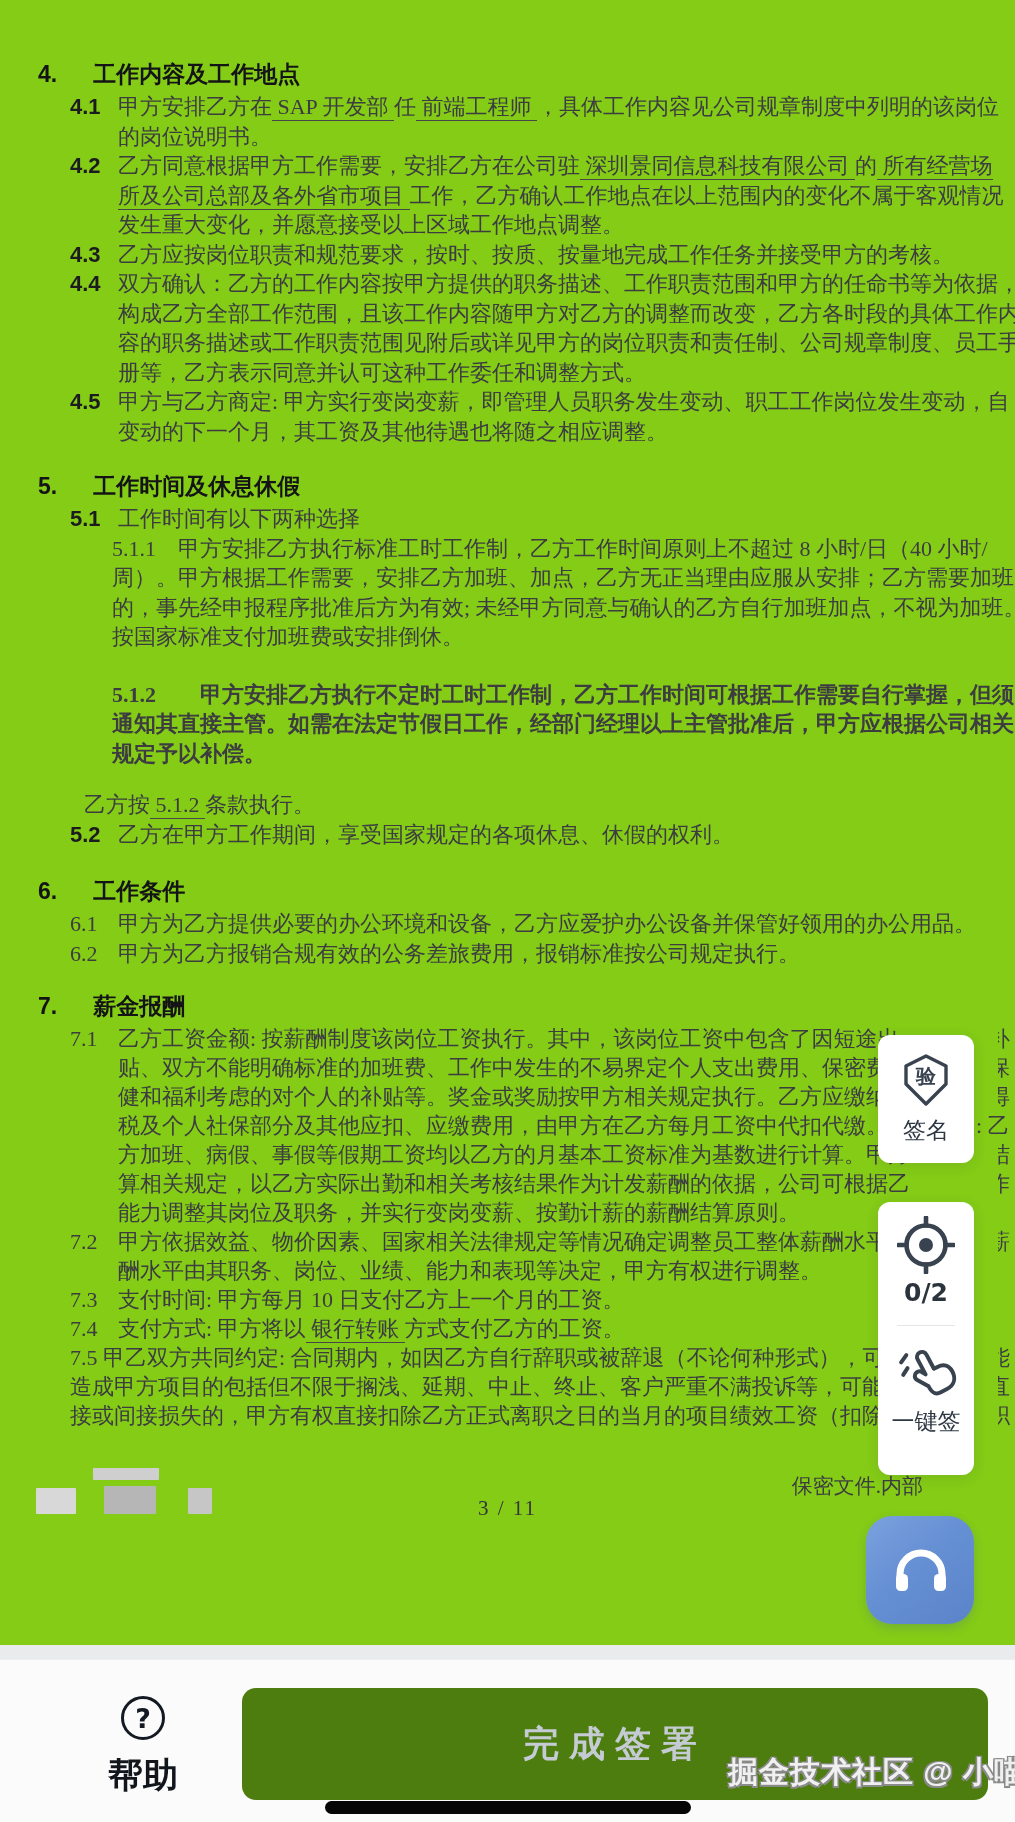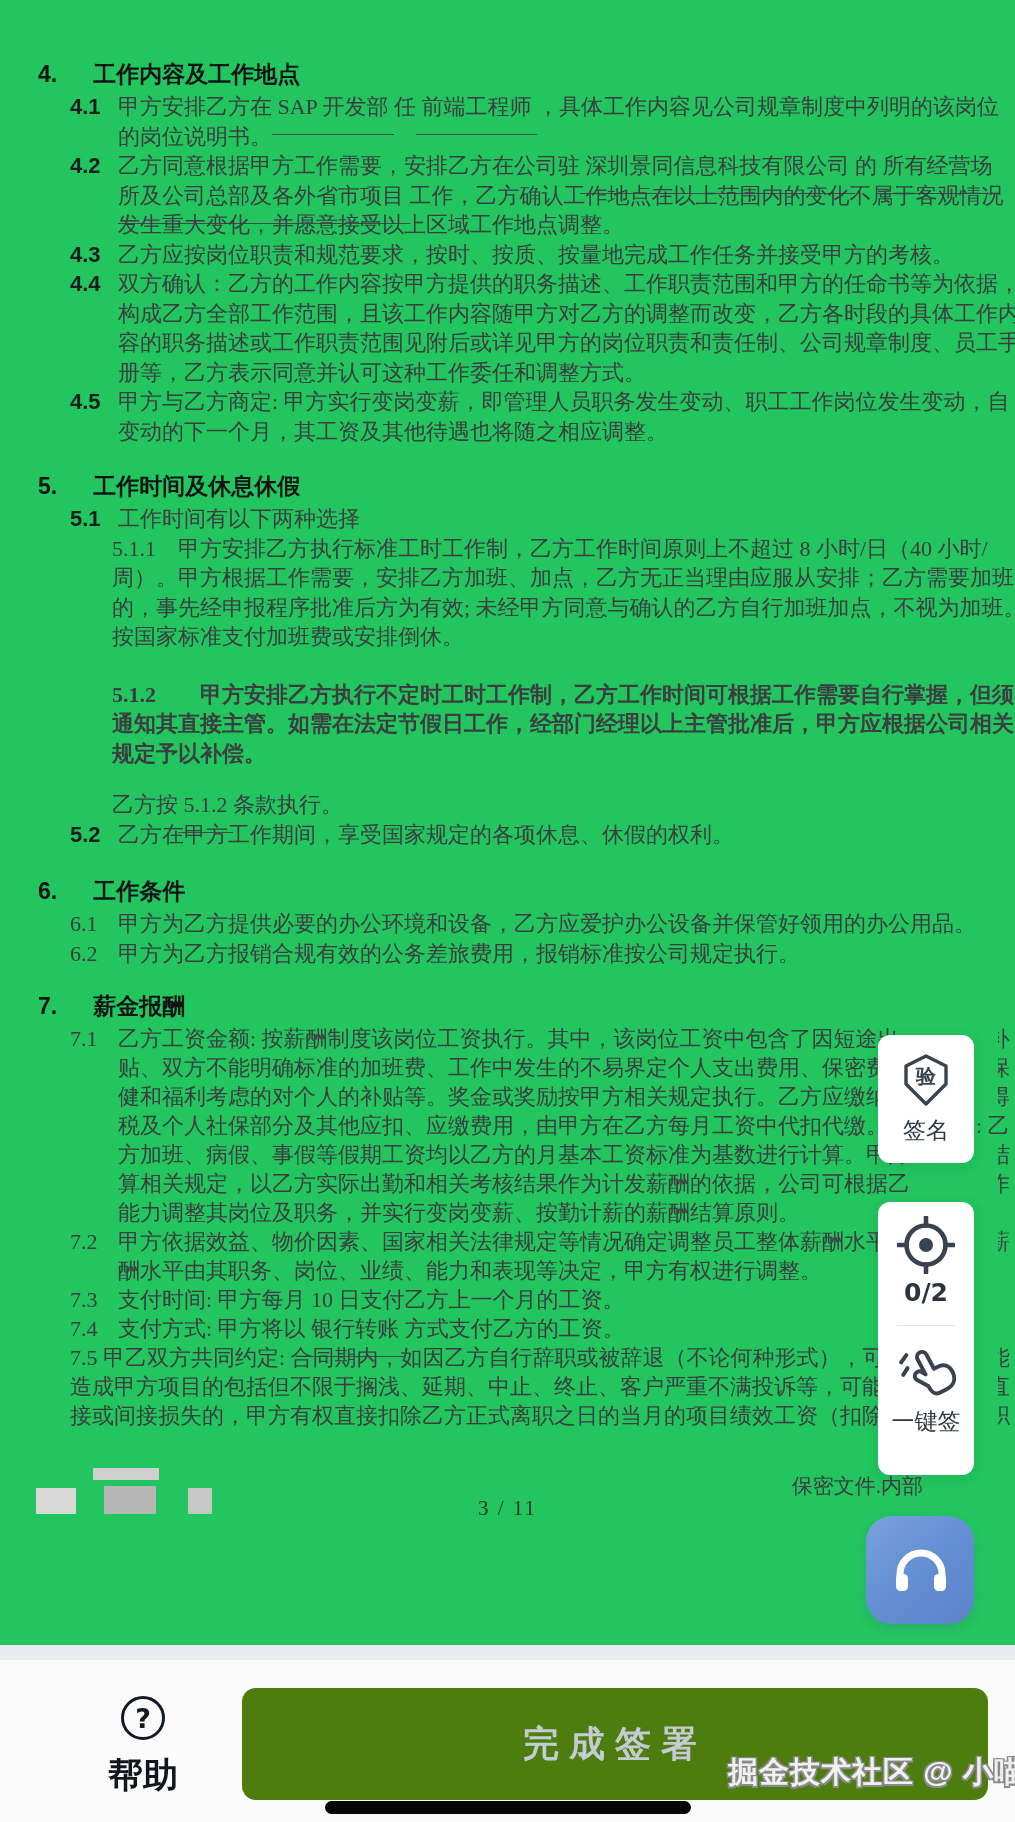--- a/index.html
+++ b/index.html
@@ -11,7 +11,7 @@
   
   .page{
     position:absolute;left:0;top:0;width:1015px;height:1645px;
-    background:#22c55e;
+    background:#84cc16;
   }
   #doc{
     position:absolute;left:0;top:0;right:0;

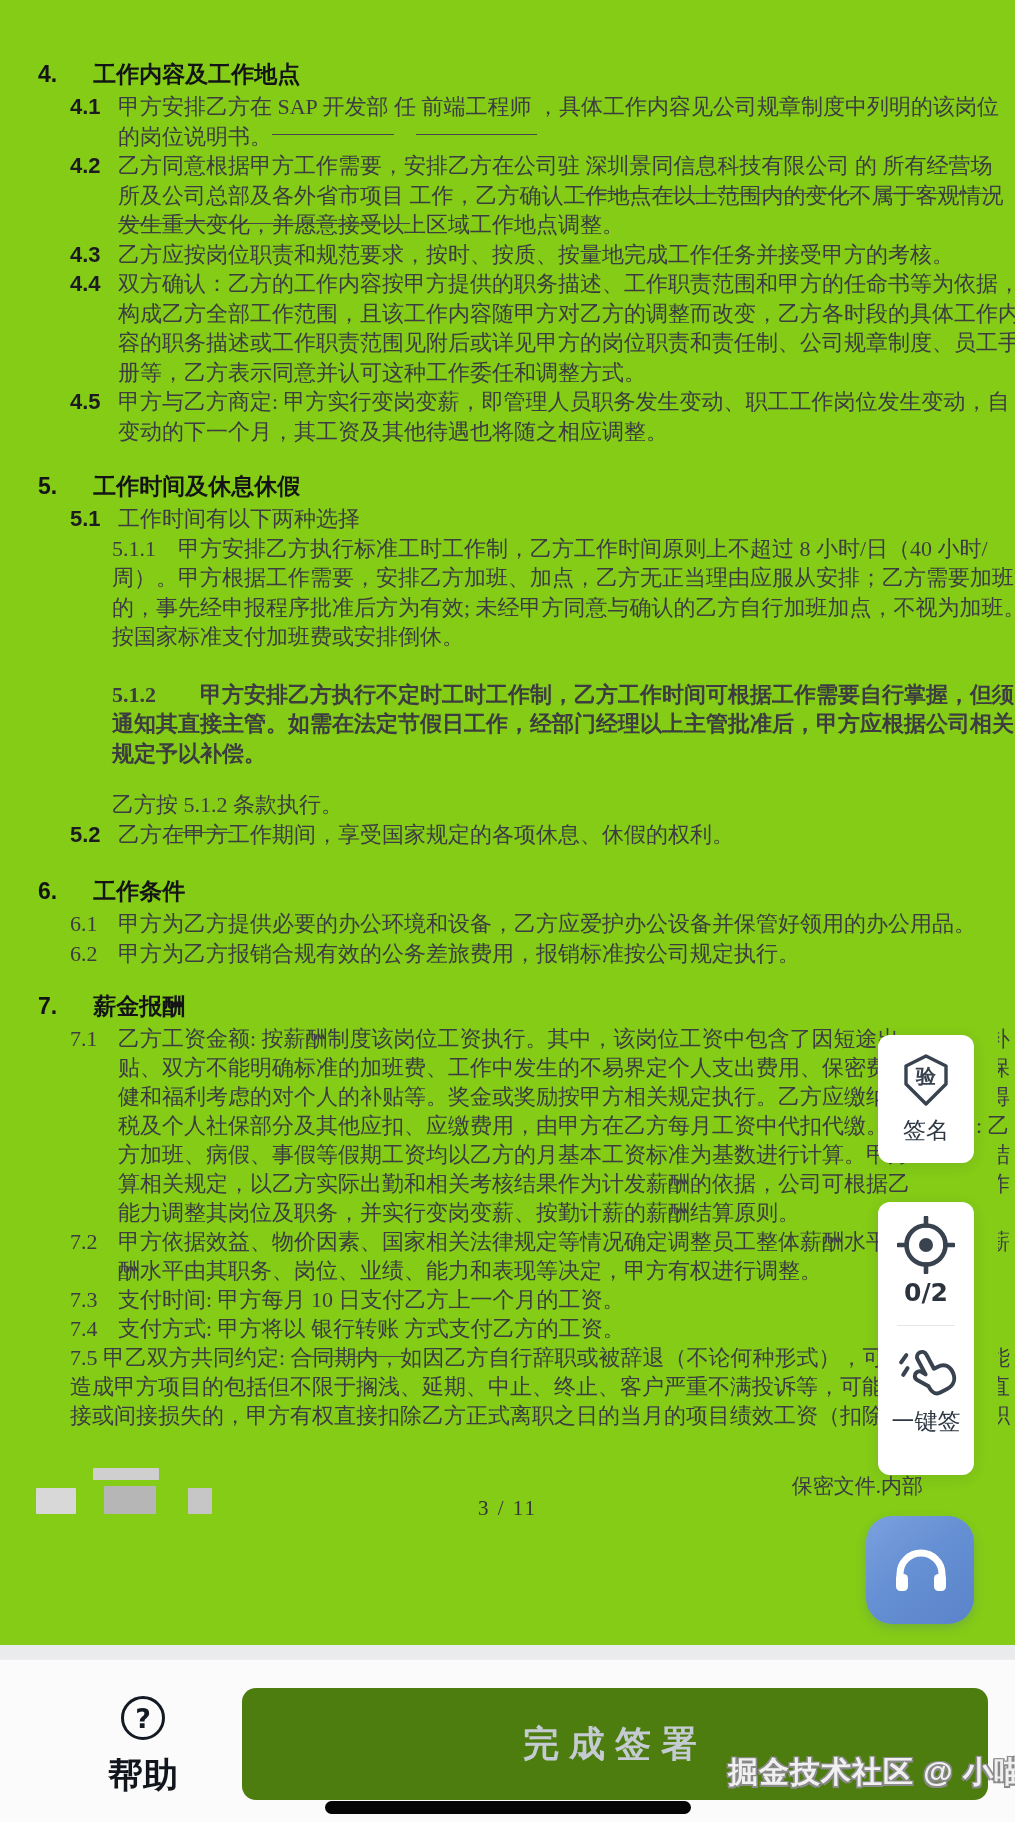--- a/index.html
+++ b/index.html
@@ -33,7 +33,7 @@
   .flush{margin-left:70px;position:relative;}
   .dl{position:relative;height:29.5px;line-height:29.5px;white-space:nowrap;}
   .s7 .dl,.s7 .num{height:29px;line-height:29px;}
-  .u{border-bottom:1.6px solid #46464b;padding-bottom:15px;}
+  .u{border-bottom:1.6px solid #46464b;padding-bottom:1px;}
   .edge{
     position:absolute;right:5px;top:0;width:12px;overflow:hidden;
     direction:rtl;text-align:right;

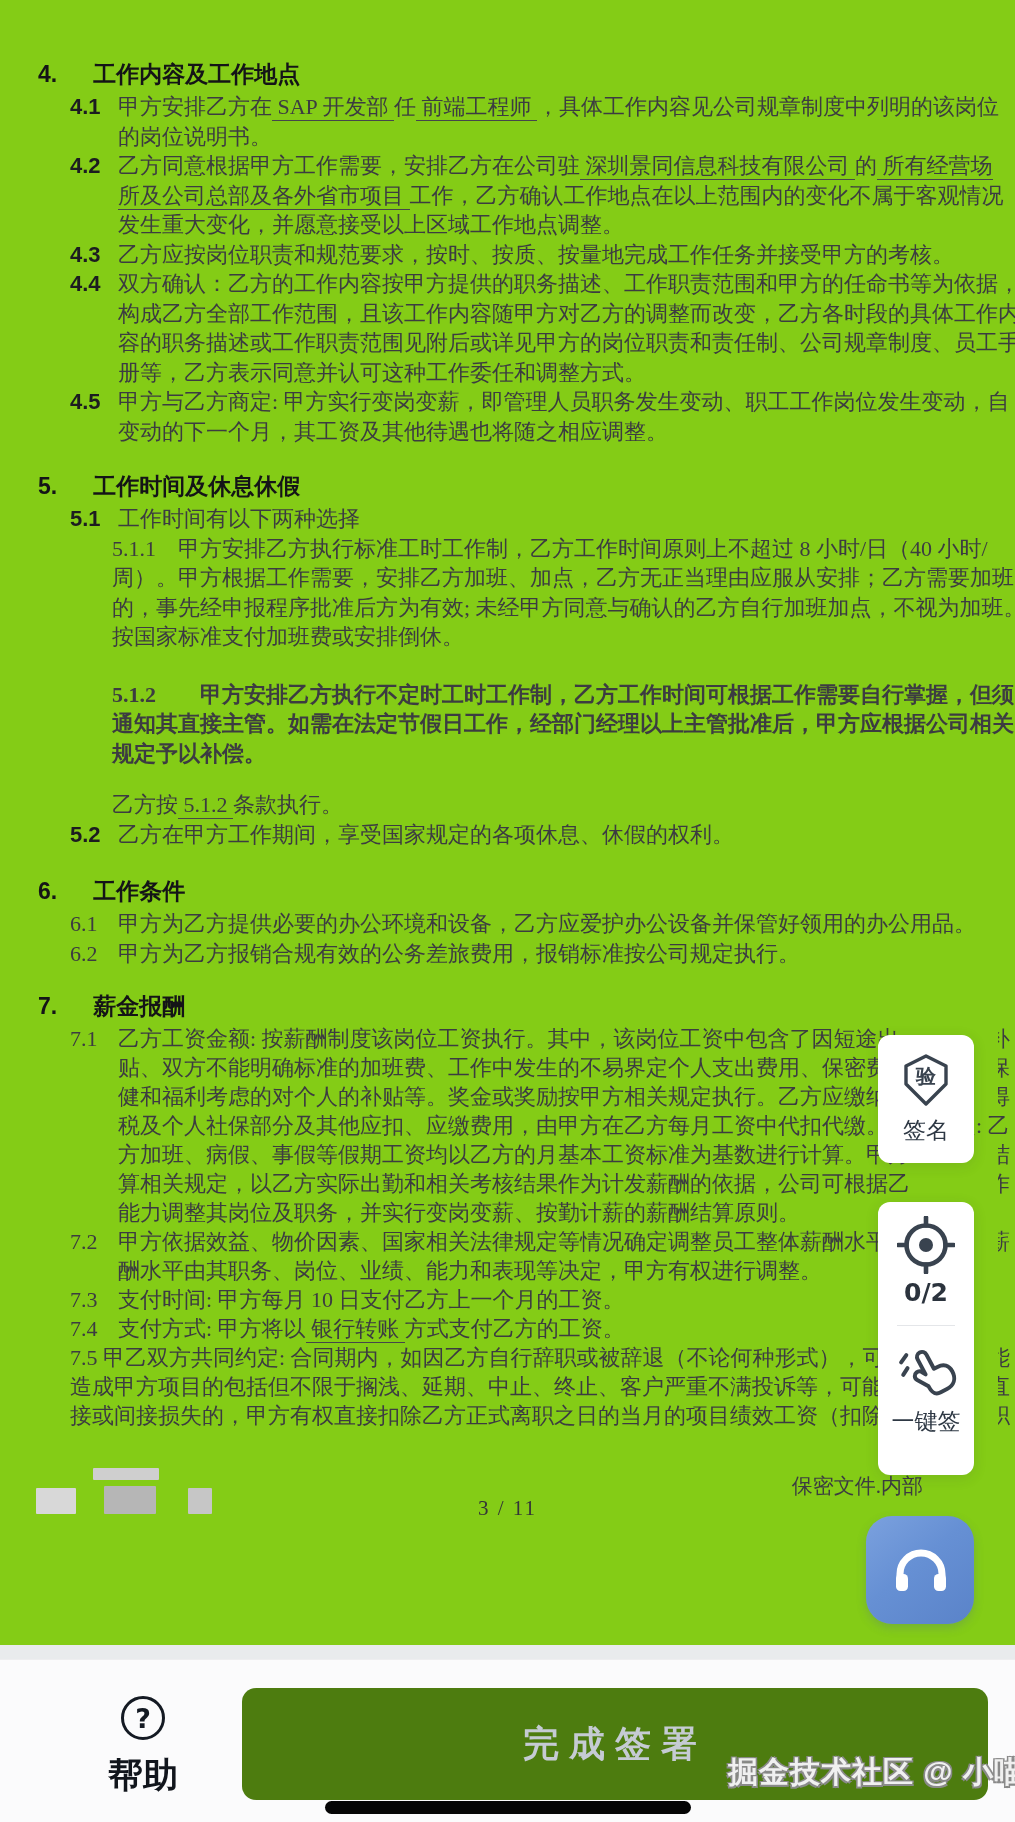--- a/index.html
+++ b/index.html
@@ -29,7 +29,7 @@
   .num{position:absolute;left:-48px;top:0;height:29.5px;line-height:29.5px;}
   .bn{font-family:"Liberation Sans","DejaVu Sans",sans-serif;font-weight:bold;color:#1c1c20;}
   .sub{margin-left:112px;}
-  .choice{margin-left:112px;}
+  .choice{margin-left:84px;}
   .flush{margin-left:70px;position:relative;}
   .dl{position:relative;height:29.5px;line-height:29.5px;white-space:nowrap;}
   .s7 .dl,.s7 .num{height:29px;line-height:29px;}

